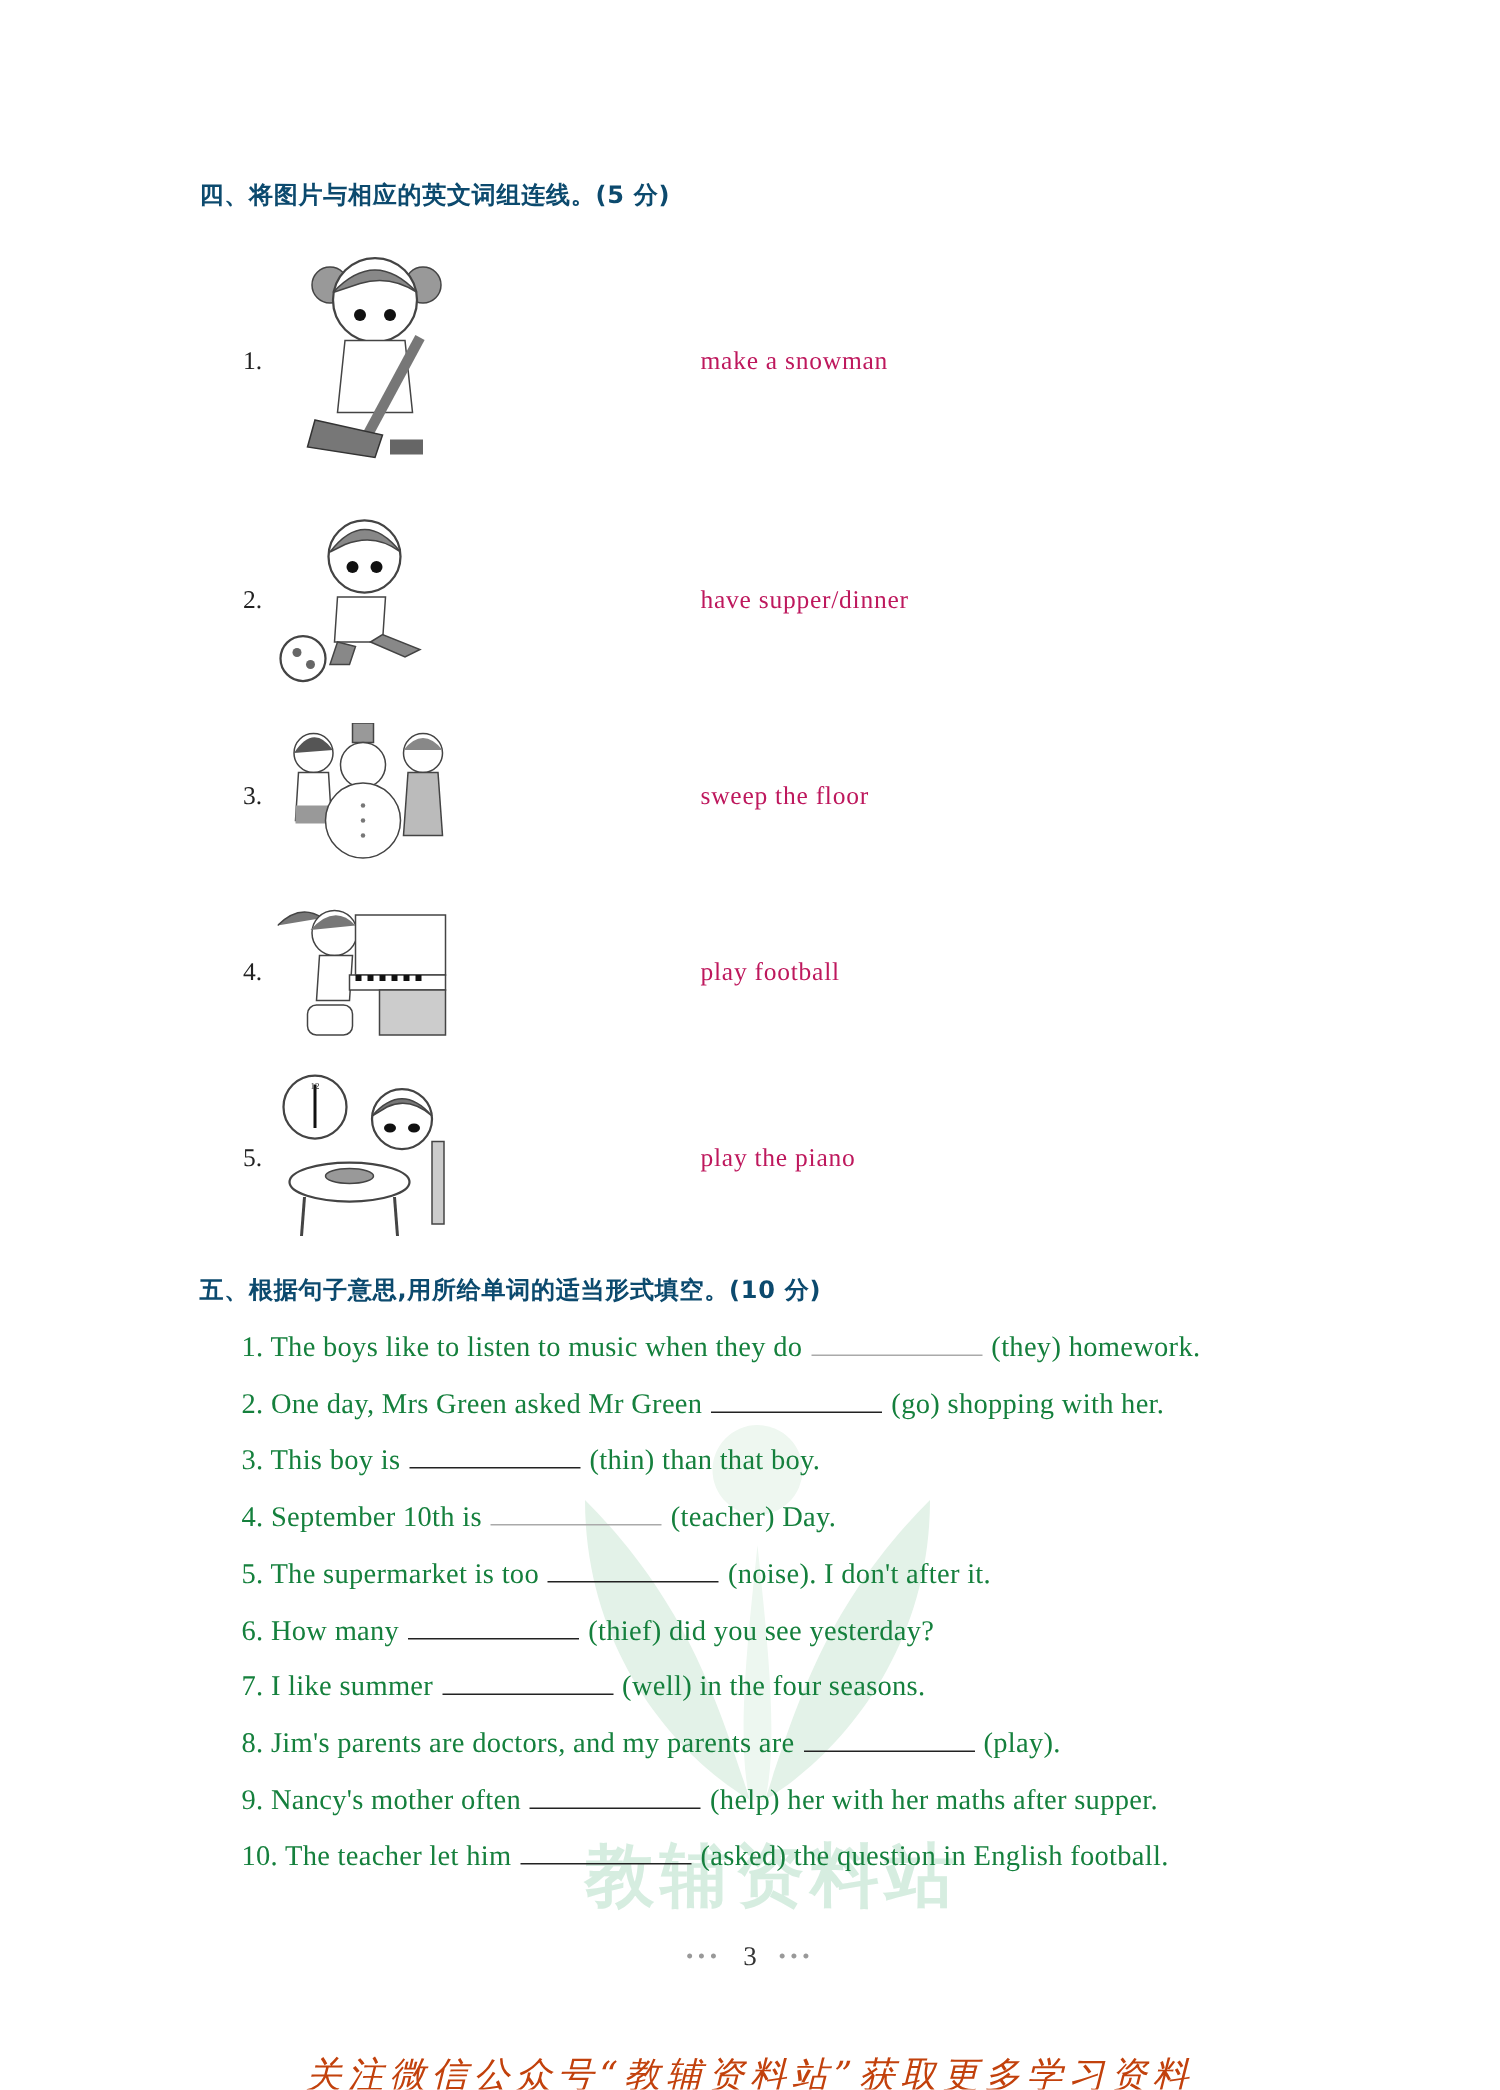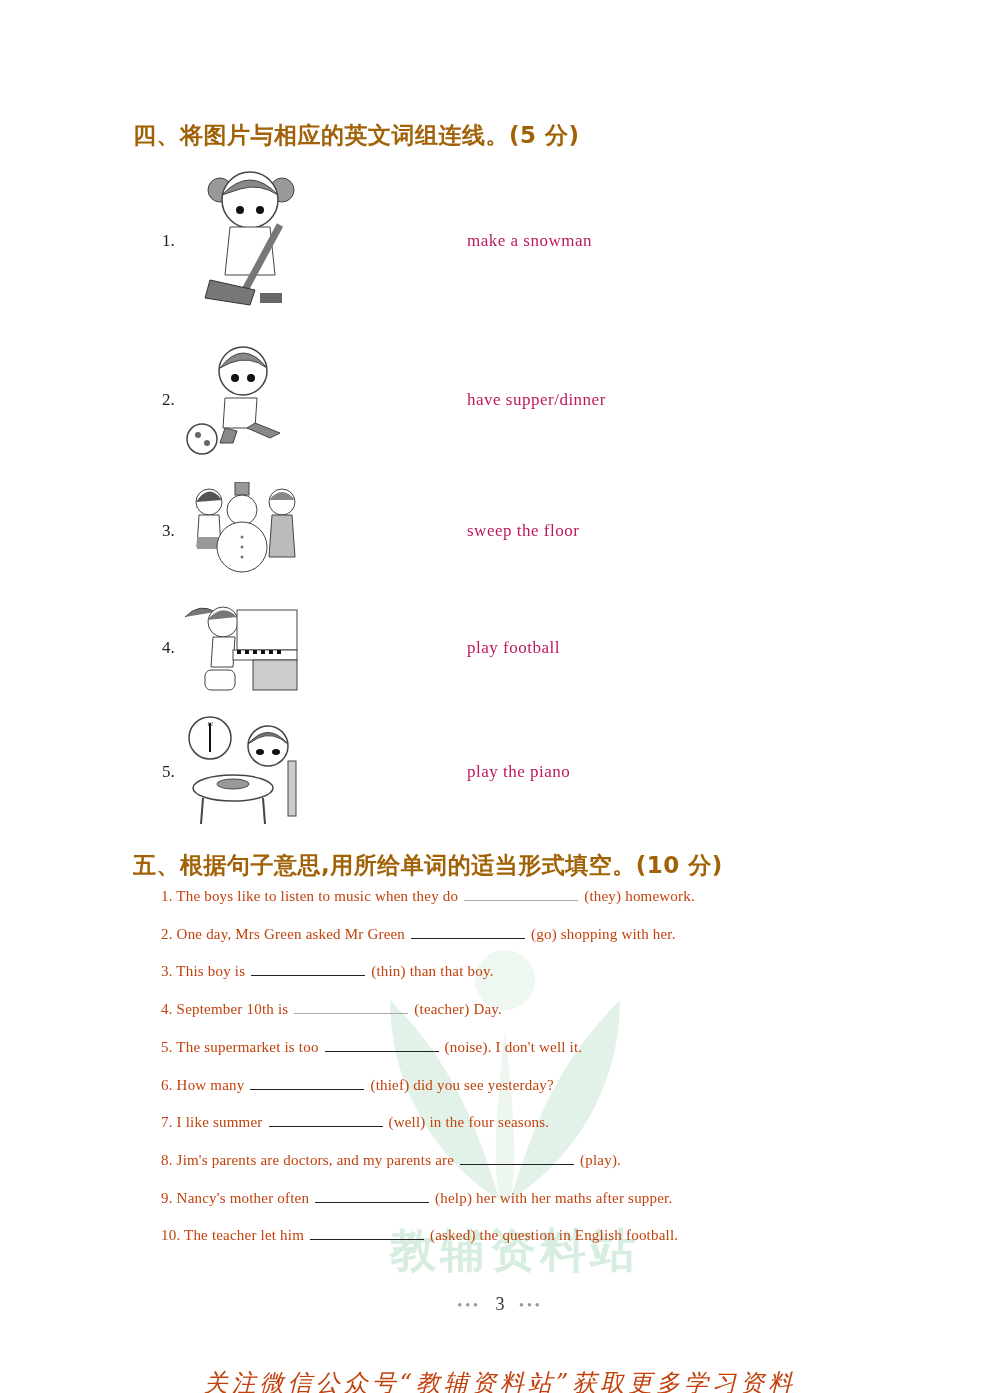--- a/index.html
+++ b/index.html
@@ -5,7 +5,7 @@
   html, body { margin: 0; padding: 0; background: #ffffff; }
   body { width: 1000px; height: 1393px; position: relative; overflow: hidden; font-family: "Liberation Serif", "DejaVu Serif", serif; color: #1a1a1a; }
   .abs { position: absolute; }
-  .section-title { font-family: "DejaVu Sans", "Liberation Sans", sans-serif; font-size: 23px; font-weight: bold; color: #a16207; letter-spacing: 0.5px; white-space: nowrap; }
+  .section-title { font-family: "DejaVu Sans", "Liberation Sans", sans-serif; font-size: 16px; font-weight: bold; color: #0c4a6e; letter-spacing: 0.5px; white-space: nowrap; }
   .num { font-size: 17px; color: #222; }
   .phrase { font-size: 17px; color: #be185d; letter-spacing: 0.5px; white-space: nowrap; }
   .pic { position: absolute; }

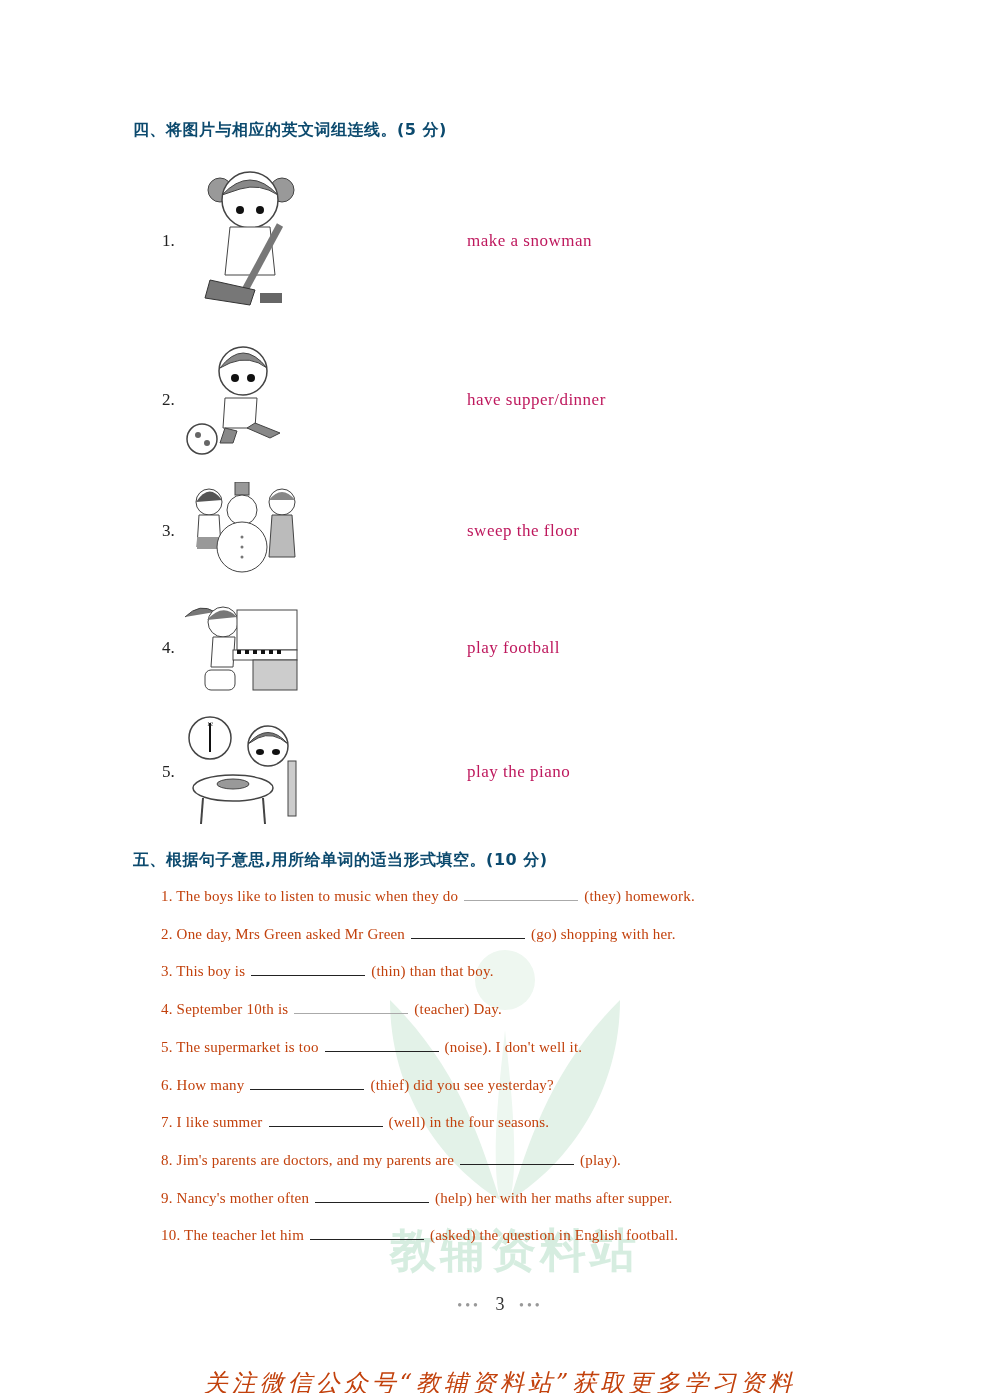--- a/index.html
+++ b/index.html
@@ -9,7 +9,7 @@
   .num { font-size: 17px; color: #222; }
   .phrase { font-size: 17px; color: #be185d; letter-spacing: 0.5px; white-space: nowrap; }
   .pic { position: absolute; }
-  .q { position: absolute; left: 161px; font-size: 15px; color: #c2410c; white-space: nowrap; letter-spacing: 0.2px; }
+  .q { position: absolute; left: 161px; font-size: 19px; color: #15803d; white-space: nowrap; letter-spacing: 0.2px; }
   .blank { display: inline-block; width: 114px; border-bottom: 1.3px solid #222; margin: 0 6px; vertical-align: baseline; height: 1px; }
   .blank.light { border-bottom-color: #aaa; }
   .watermark { position: absolute; left: 360px; top: 940px; width: 290px; height: 360px; pointer-events: none; }

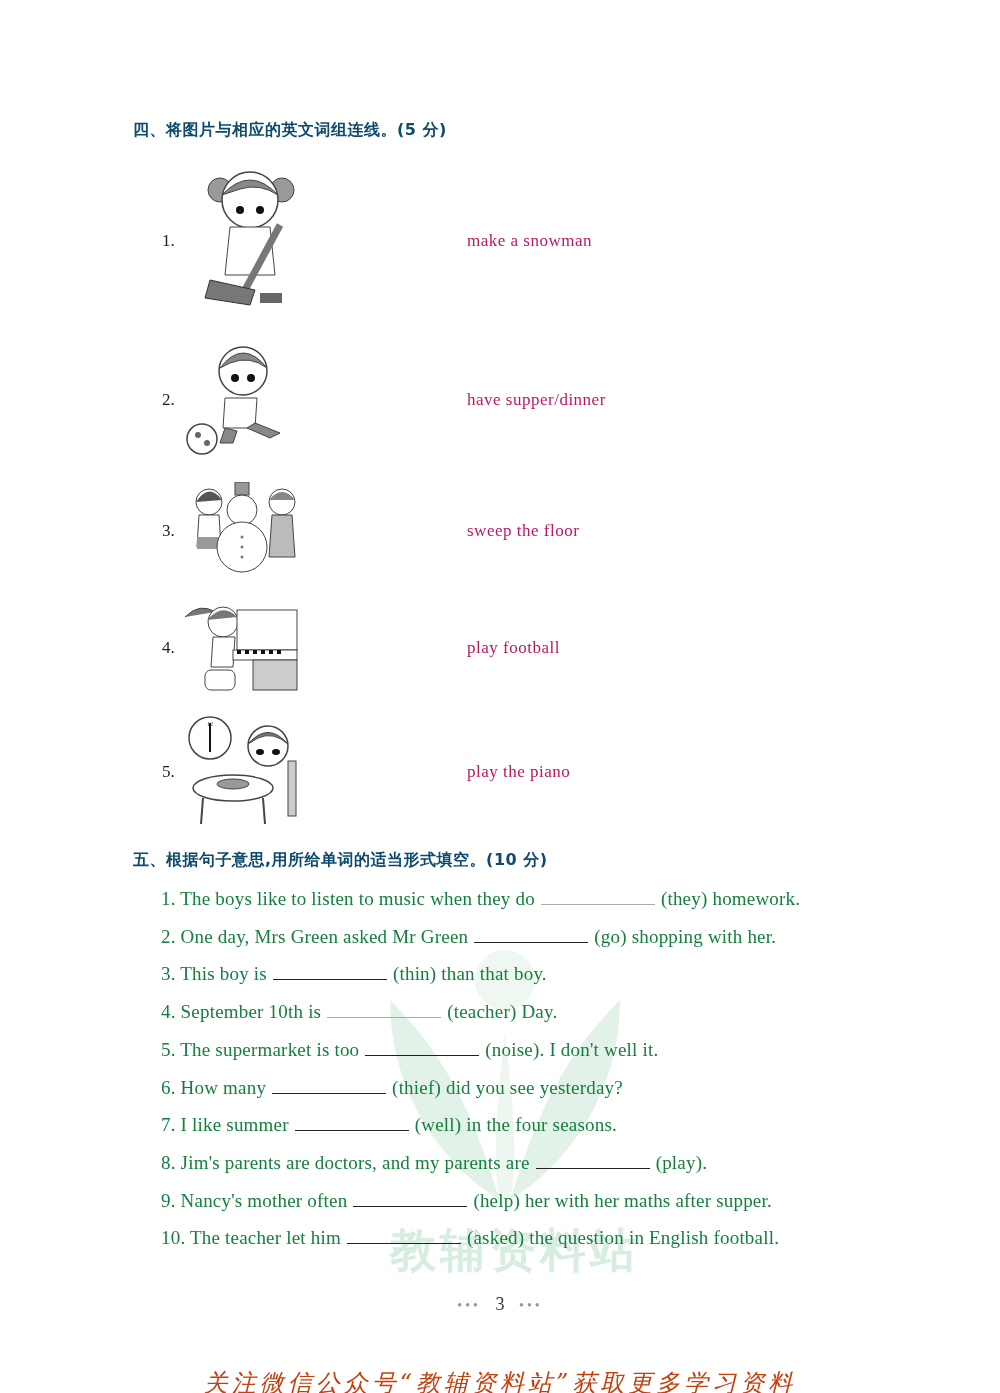--- a/index.html
+++ b/index.html
@@ -140,7 +140,7 @@
   <span>4. September 10th is</span><span class="blank light"></span><span>(teacher)</span> <span>Day.</span>
 </div>
 <div class="q" style="top:1039px;">
-  <span>5. The supermarket is too</span><span class="blank"></span><span>(noise).</span> <span>I don't well it.</span>
+  <span>5. The supermarket is too</span><span class="blank"></span><span>(noise).</span> <span>I don't after it.</span>
 </div>
 <div class="q" style="top:1077px;">
   <span>6. How many</span><span class="blank"></span><span>(thief)</span> <span>did you see yesterday?</span>

